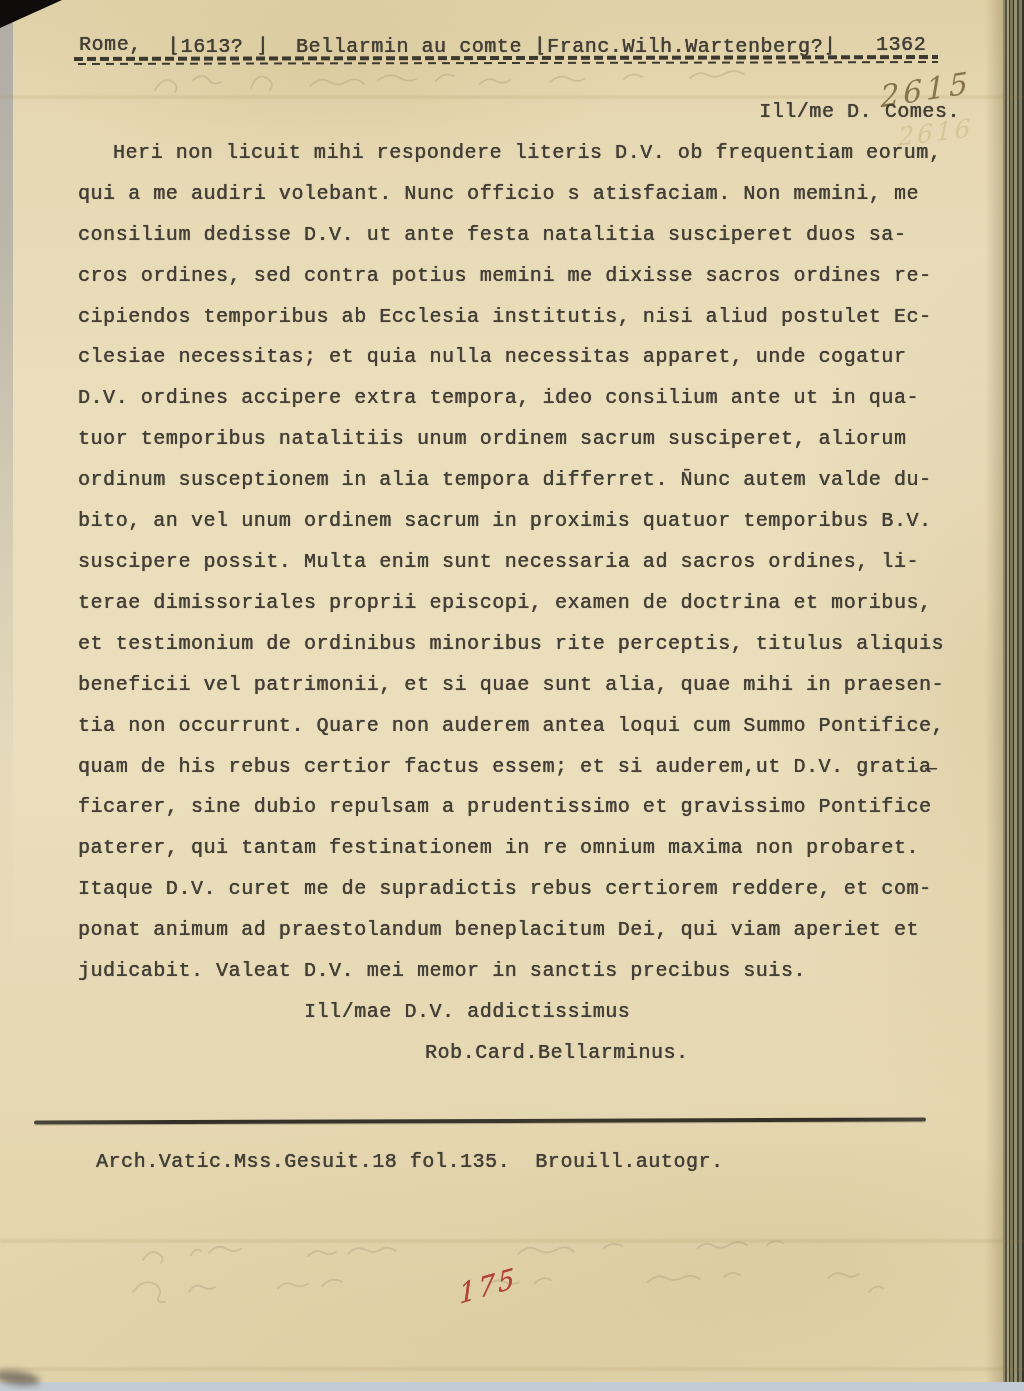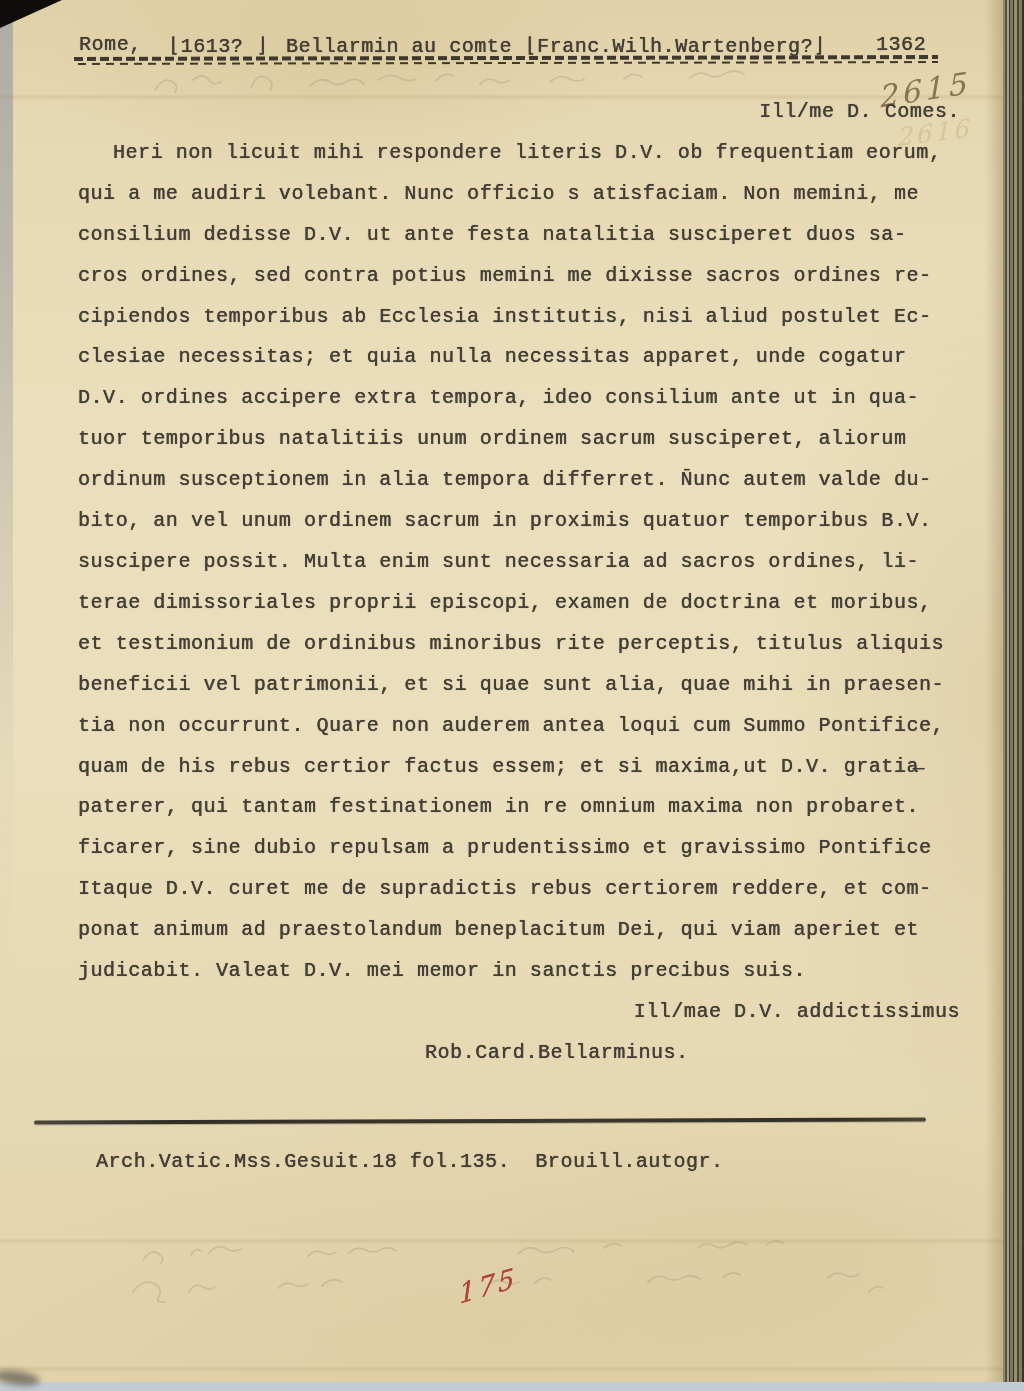--- a/index.html
+++ b/index.html
@@ -100,7 +100,7 @@
 
   <div class="mono" style="left:79px;top:33px">Rome,</div>
   <div class="mono" style="left:168px;top:33px">⌊1613? ⌋</div>
-  <div class="mono" style="left:286px;top:33px">Bellarmin au comte ⌊Franc.Wilh.Wartenberg?⌋</div>
+  <div class="mono" style="left:296px;top:33px">Bellarmin au comte ⌊Franc.Wilh.Wartenberg?⌋</div>
   <div class="mono" style="left:876px;top:33px">1362</div>
   <div class="dash-rule"></div>
 

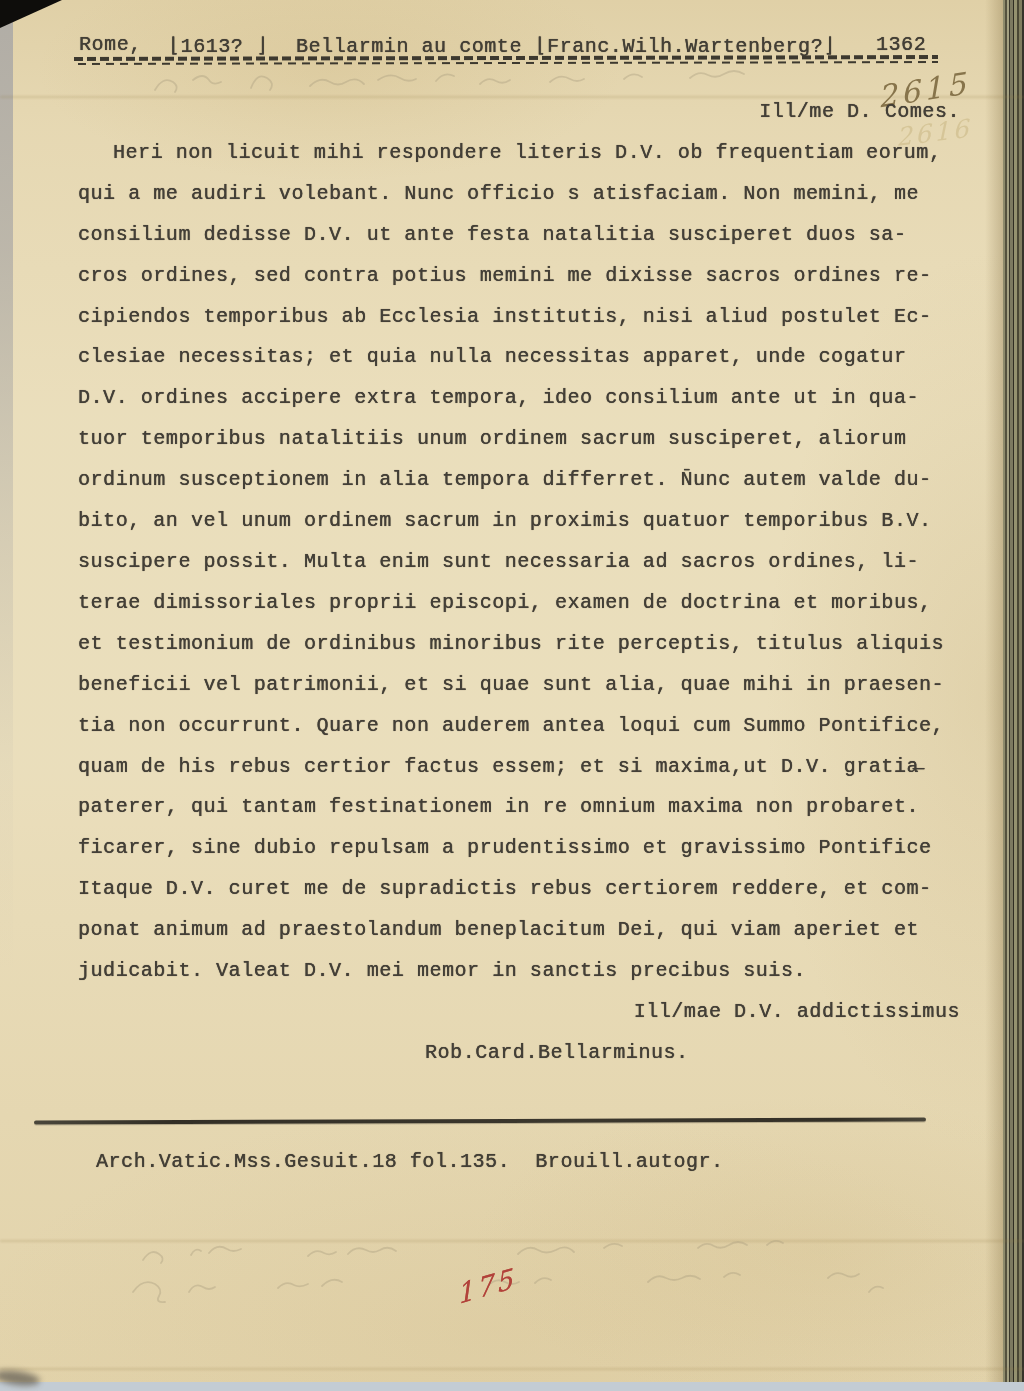--- a/index.html
+++ b/index.html
@@ -135,7 +135,7 @@
     <div>et testimonium de ordinibus minoribus rite perceptis, titulus aliquis</div>
     <div>beneficii vel patrimonii, et si quae sunt alia, quae mihi in praesen-</div>
     <div>tia non occurrunt. Quare non auderem antea loqui cum Summo Pontifice,</div>
-    <div>quam de his rebus certior factus essem; et si maxima,ut D.V. gratia̶</div>
+    <div>quam de his rebus certior factus essem; et si auderem,ut D.V. gratia̶</div>
     <div>paterer, qui tantam festinationem in re omnium maxima non probaret.</div>
     <div>ficarer, sine dubio repulsam a prudentissimo et gravissimo Pontifice</div>
     <div>Itaque D.V. curet me de supradictis rebus certiorem reddere, et com-</div>

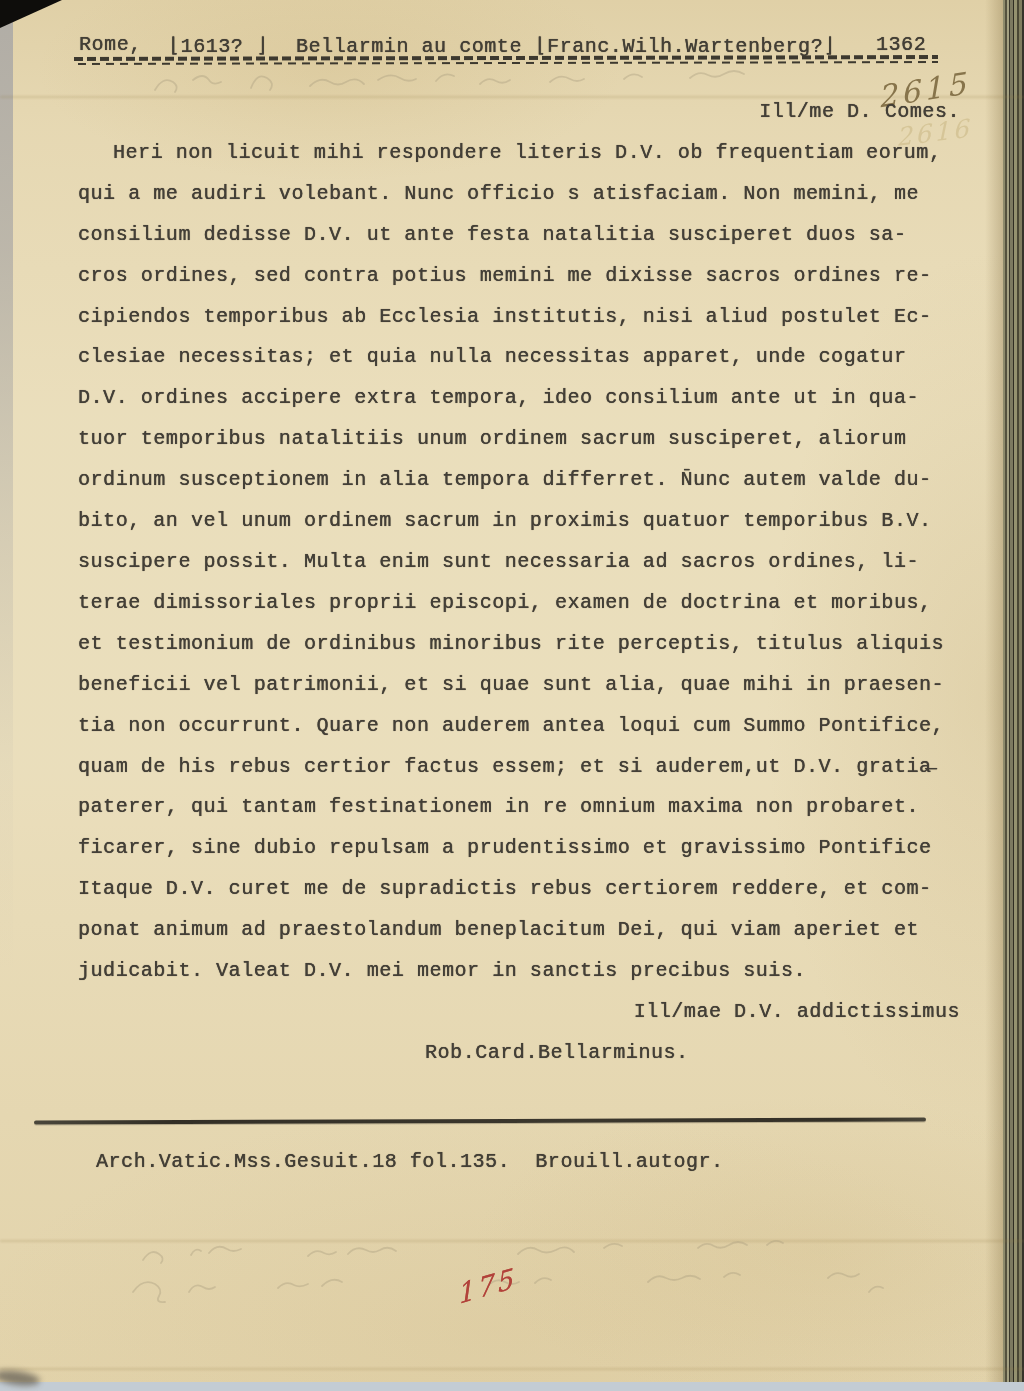--- a/index.html
+++ b/index.html
@@ -136,8 +136,8 @@
     <div>beneficii vel patrimonii, et si quae sunt alia, quae mihi in praesen-</div>
     <div>tia non occurrunt. Quare non auderem antea loqui cum Summo Pontifice,</div>
     <div>quam de his rebus certior factus essem; et si auderem,ut D.V. gratia̶</div>
+    <div>ficarer, sine dubio repulsam a prudentissimo et gravissimo Pontifice</div>
     <div>paterer, qui tantam festinationem in re omnium maxima non probaret.</div>
-    <div>ficarer, sine dubio repulsam a prudentissimo et gravissimo Pontifice</div>
     <div>Itaque D.V. curet me de supradictis rebus certiorem reddere, et com-</div>
     <div>ponat animum ad praestolandum beneplacitum Dei, qui viam aperiet et</div>
     <div>judicabit. Valeat D.V. mei memor in sanctis precibus suis.</div>

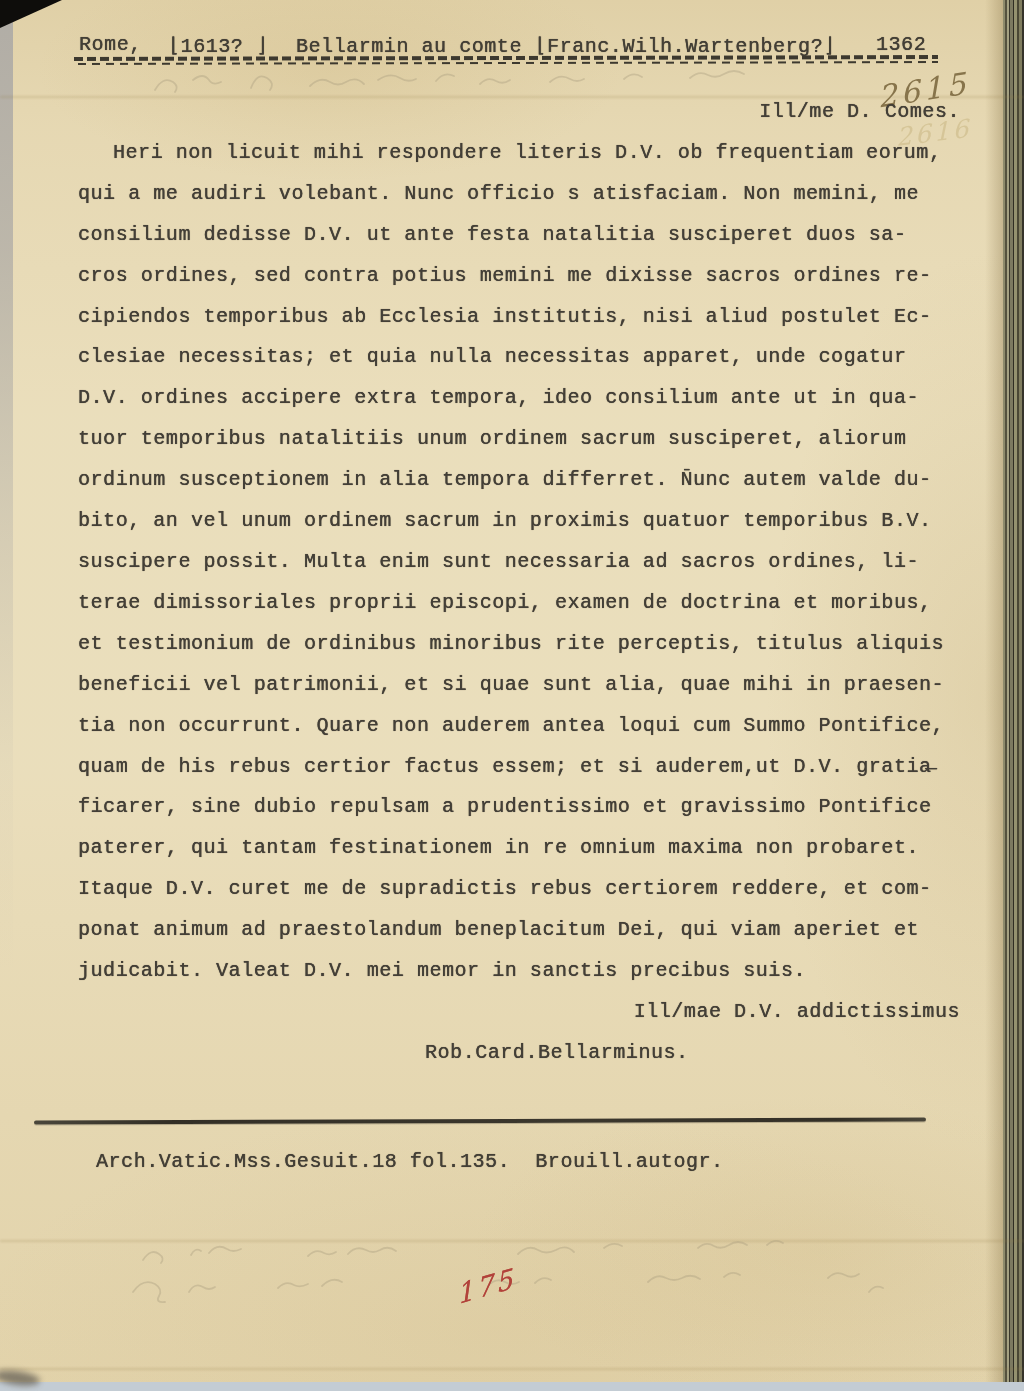--- a/index.html
+++ b/index.html
@@ -43,7 +43,7 @@
     text-shadow:0 0 .7px rgba(58,53,44,.95), .4px .4px .4px rgba(58,53,44,.4);}
   .salutation{padding-left:68px;text-align:right;}
   .indent{padding-left:35px;}
-  .closing{padding-left:226px;text-align:right;}
+  .closing{padding-left:226px;}
   .signature{padding-left:347px;}
   .solid-rule{
     position:absolute;left:34px;top:1119px;width:892px;height:3.5px;

